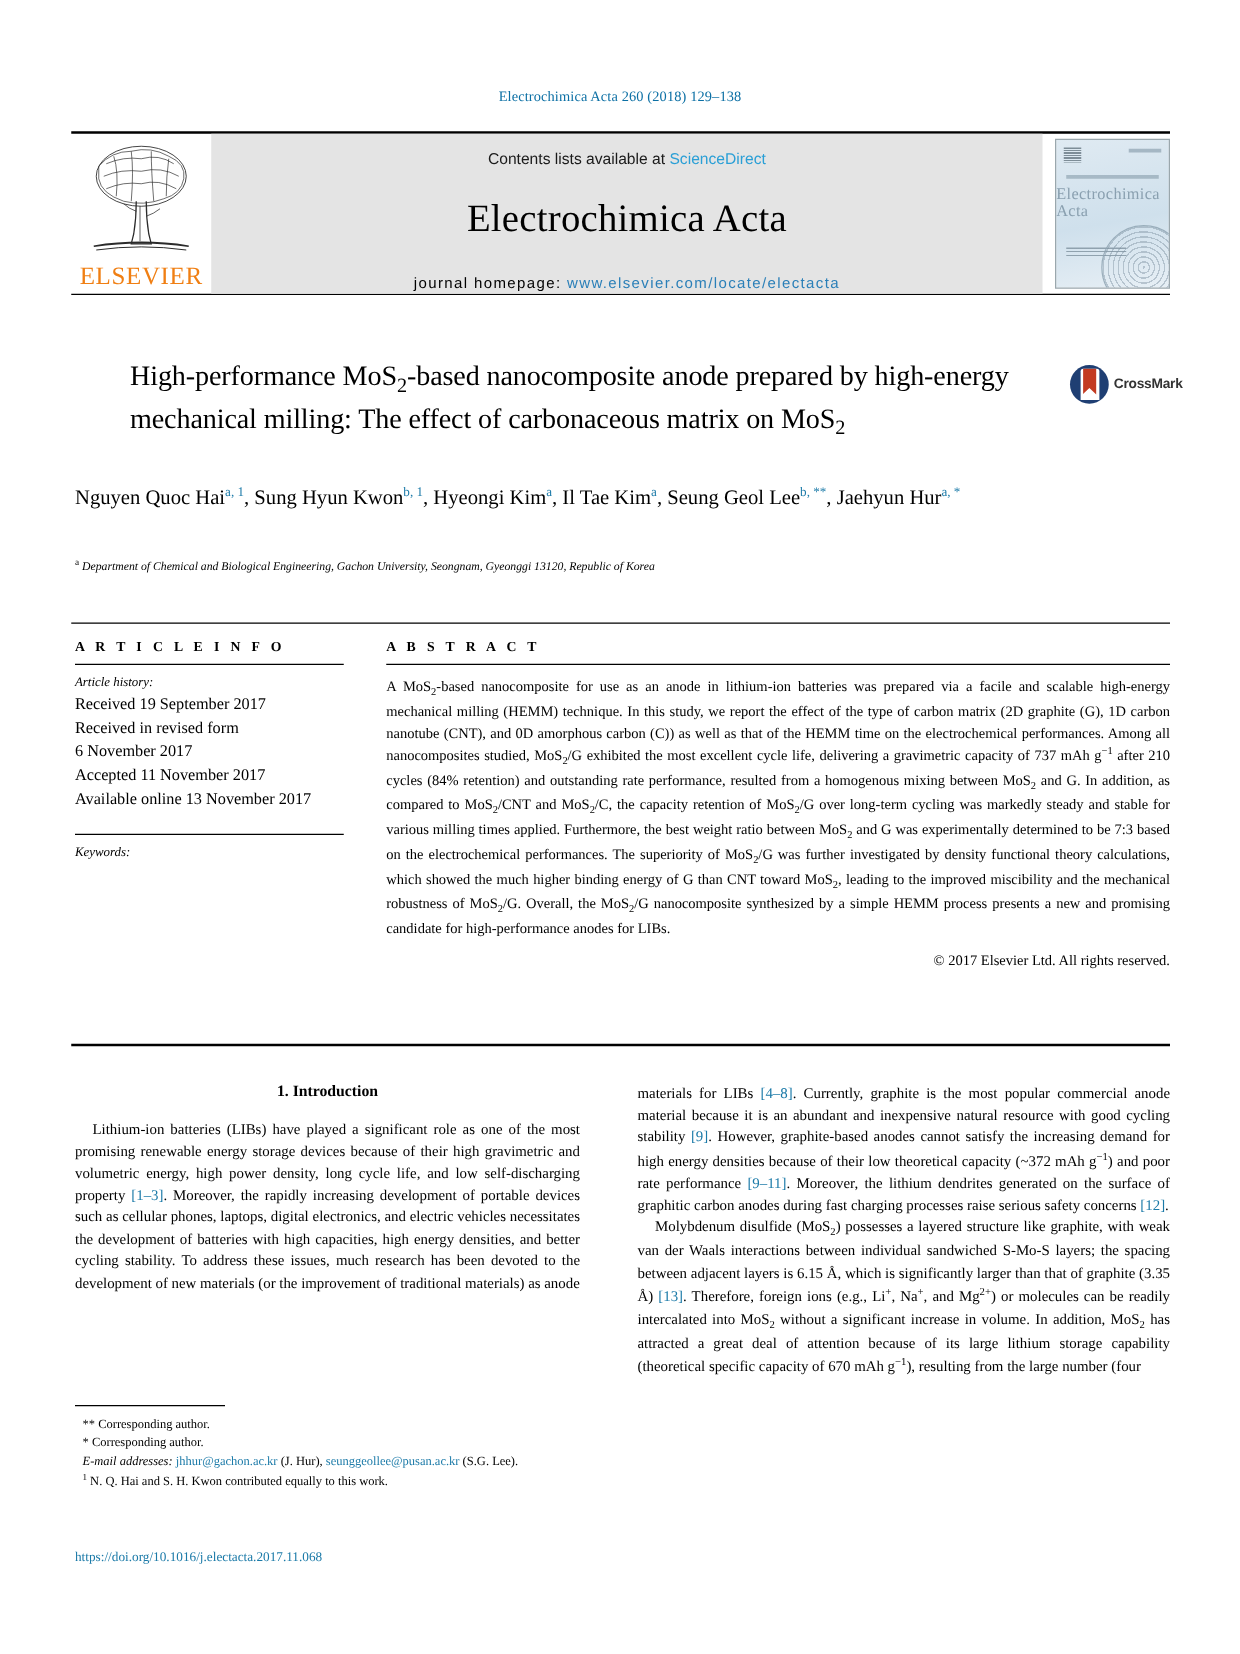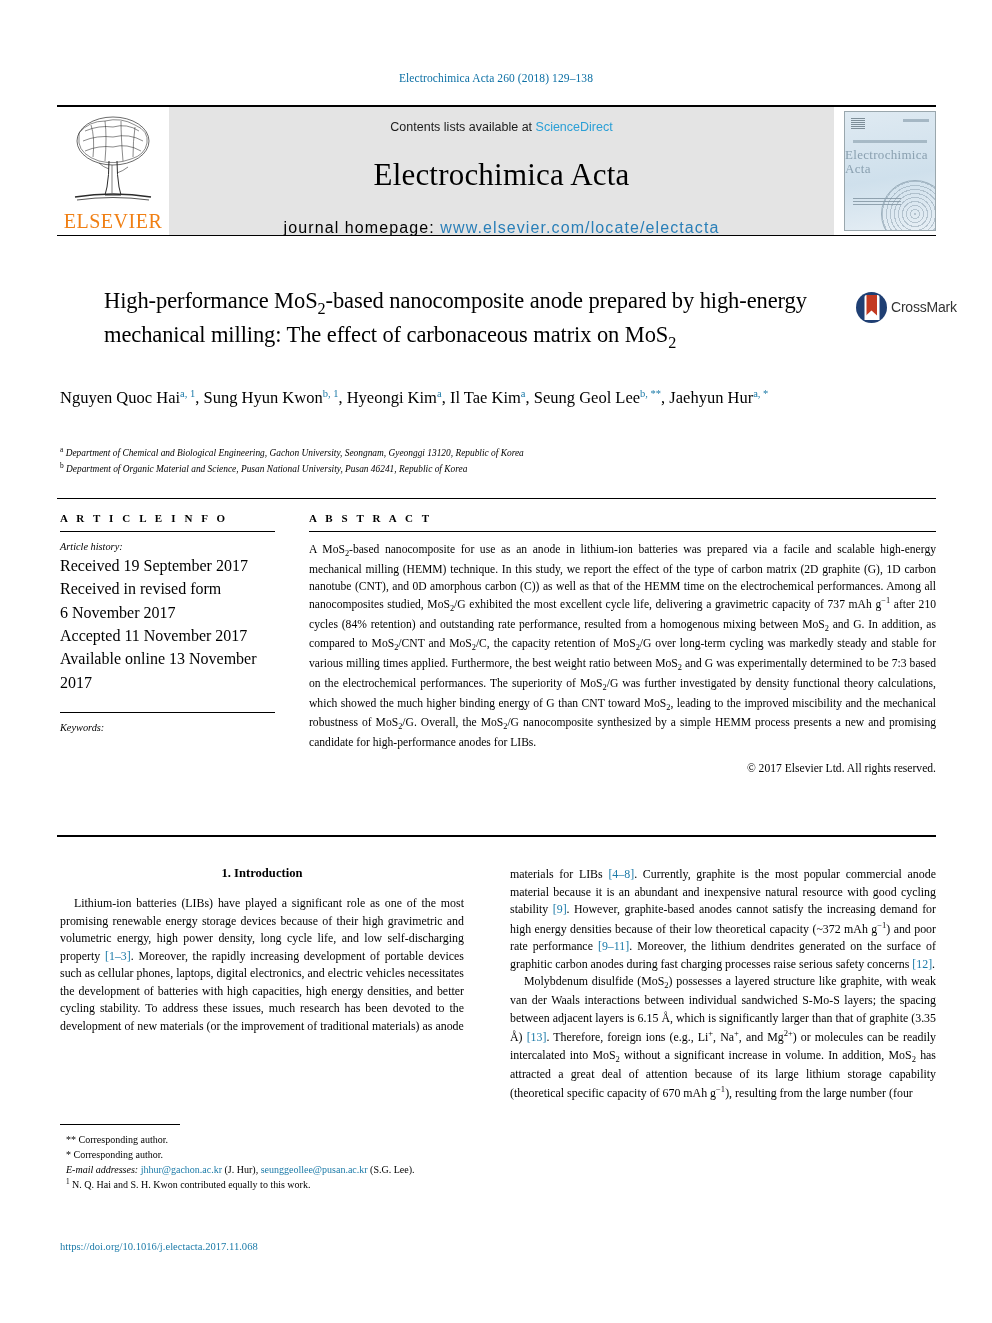--- a/index.html
+++ b/index.html
@@ -91,7 +91,7 @@
   }
   .homepage-line {
     font-family: "Liberation Sans", sans-serif;
-    font-size: 16px;
+    font-size: 12px;
     margin-top: 26px;
     letter-spacing: 1.1px;
   }

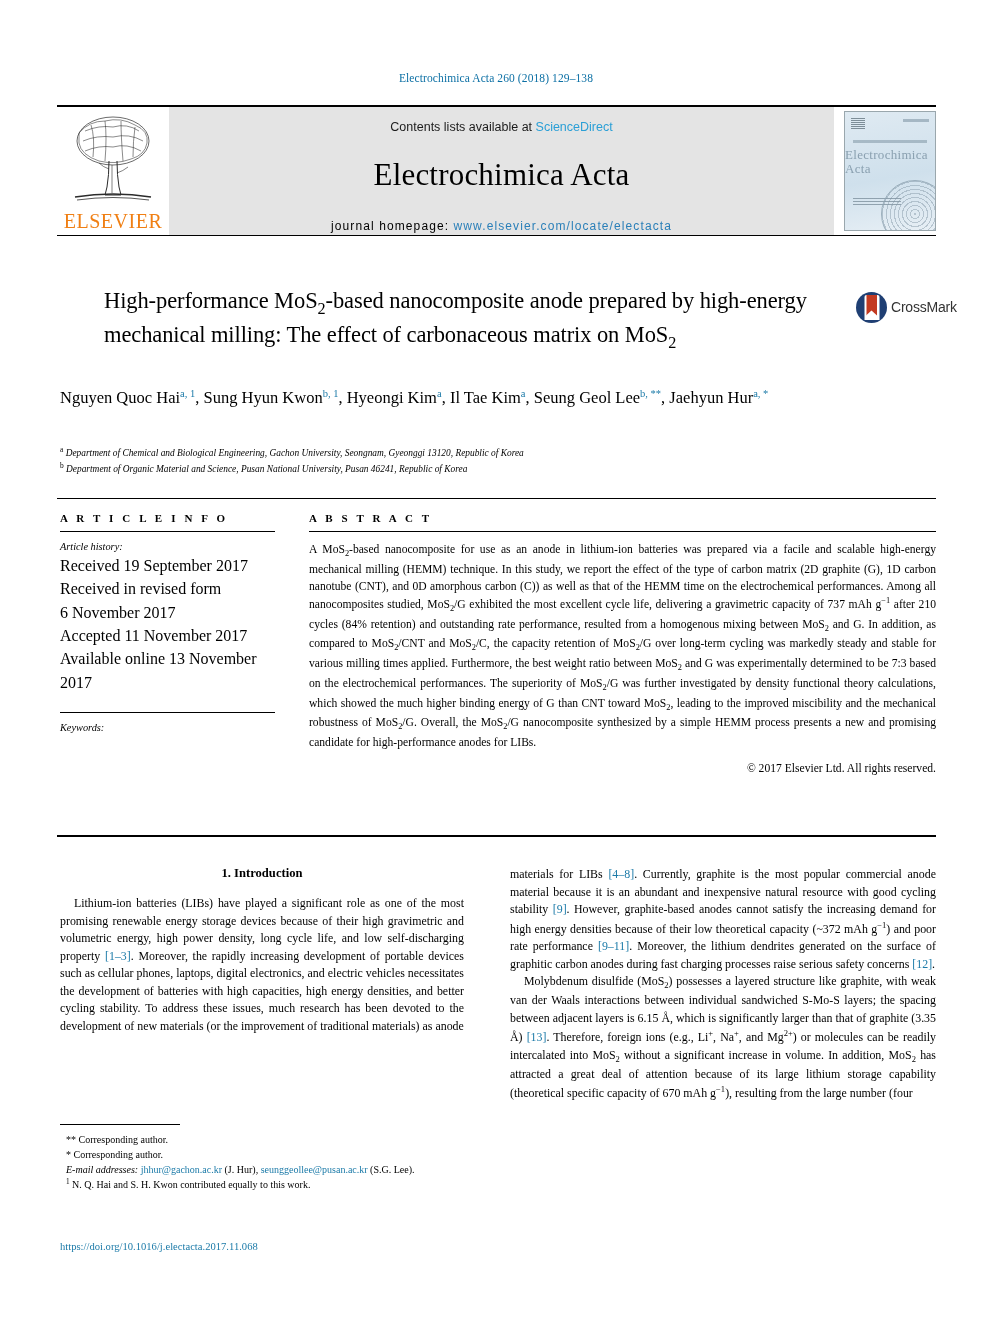--- a/index.html
+++ b/index.html
@@ -198,8 +198,8 @@
   }
   .cm-text {
     font-family: "Liberation Sans", sans-serif;
-    font-size: 14px;
-    font-weight: normal;
+    font-size: 11px;
+    font-weight: bold;
     color: #333;
     letter-spacing: -.2px;
   }

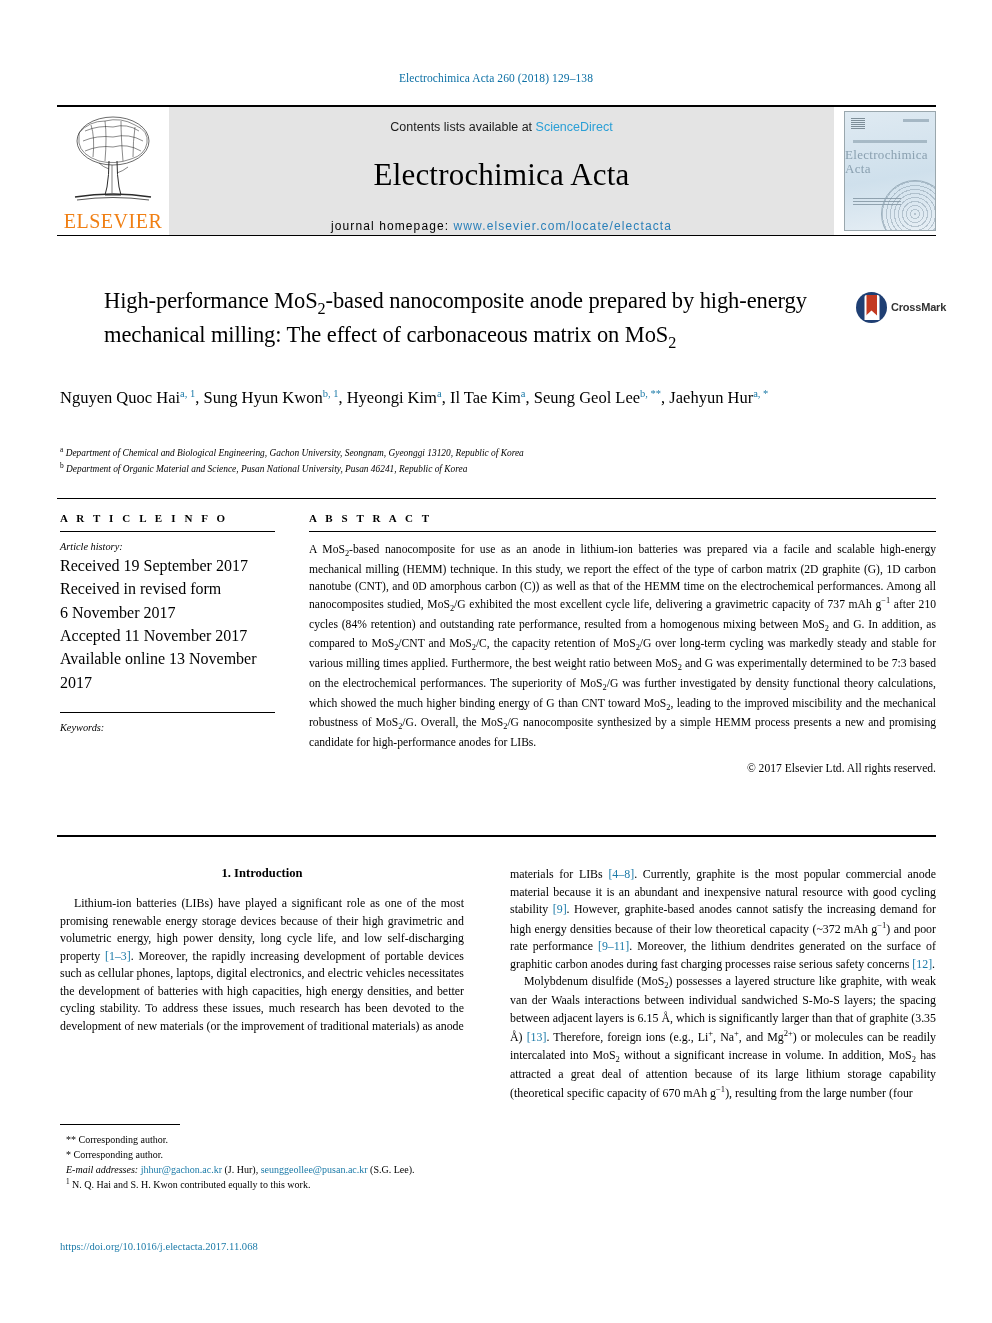--- a/index.html
+++ b/index.html
@@ -414,7 +414,6 @@
   <div class="authors"><span>Nguyen Quoc Hai</span><span class="sup-link">a, 1</span>, <span>Sung Hyun Kwon</span><span class="sup-link">b, 1</span>, <span>Hyeongi Kim</span><span class="sup-link">a</span>, <span>Il Tae Kim</span><span class="sup-link">a</span>, <span>Seung Geol Lee</span><span class="sup-link">b, **</span>, <span>Jaehyun Hur</span><span class="sup-link">a, *</span></div>
   <div class="affils">
       <div><sup>a</sup> Department of Chemical and Biological Engineering, Gachon University, Seongnam, Gyeonggi 13120, Republic of Korea</div>
-      <div><sup>b</sup> Department of Organic Material and Science, Pusan National University, Pusan 46241, Republic of Korea</div>
     </div>
 
   <div class="rule-info-top"></div>

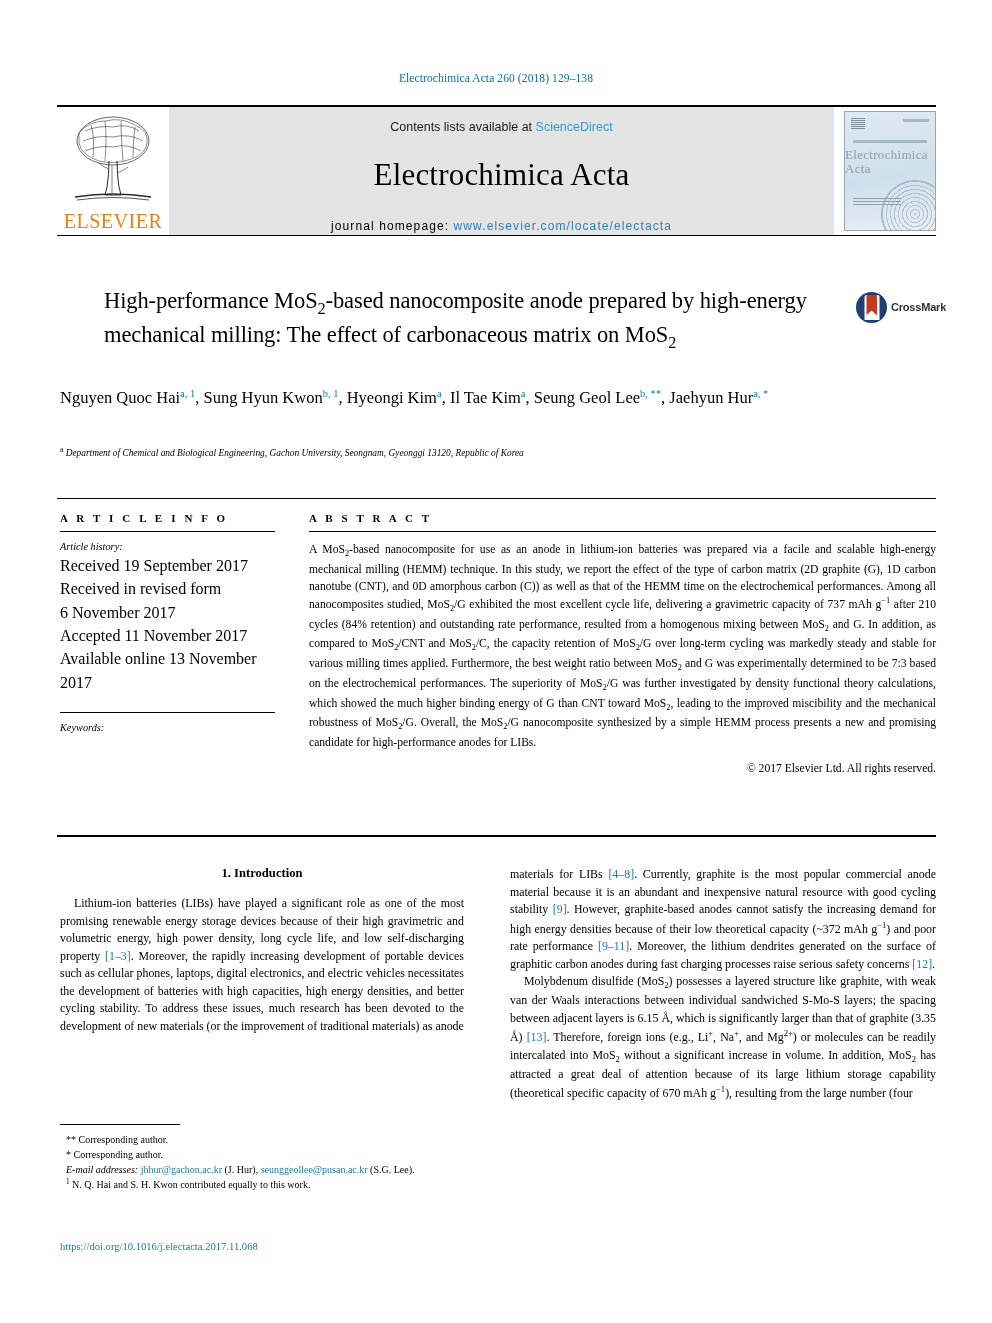--- a/index.html
+++ b/index.html
@@ -252,7 +252,7 @@
   }
   .thin-rule { border-top: 1px solid #000; margin: 0 0 7px 0; }
   .info-sub { font-style: italic; font-size: 10.3px; line-height: 1.46; }
-  .info-line { font-size: 16px; line-height: 1.46; }
+  .info-line { font-size: 13px; line-height: 1.46; }
   .kw-gap { height: 18px; }
 
   .abs-col {

